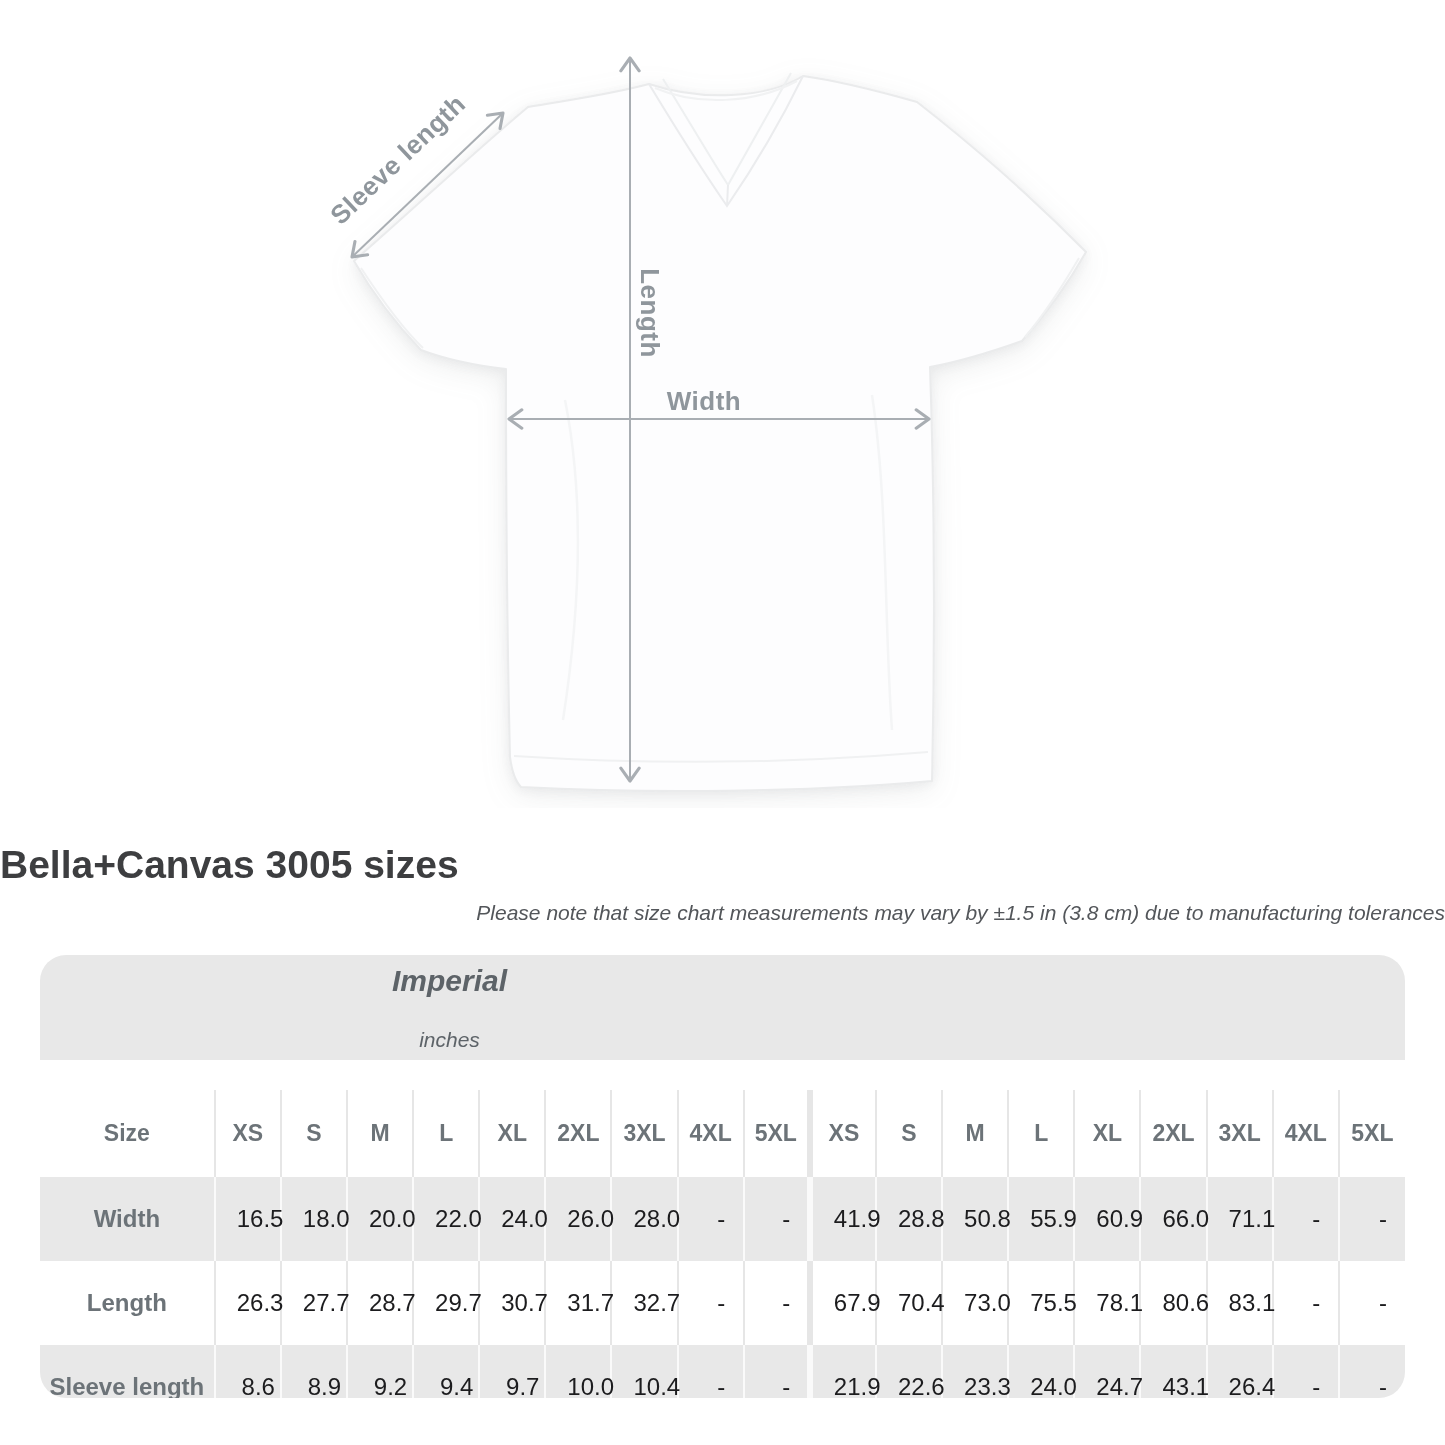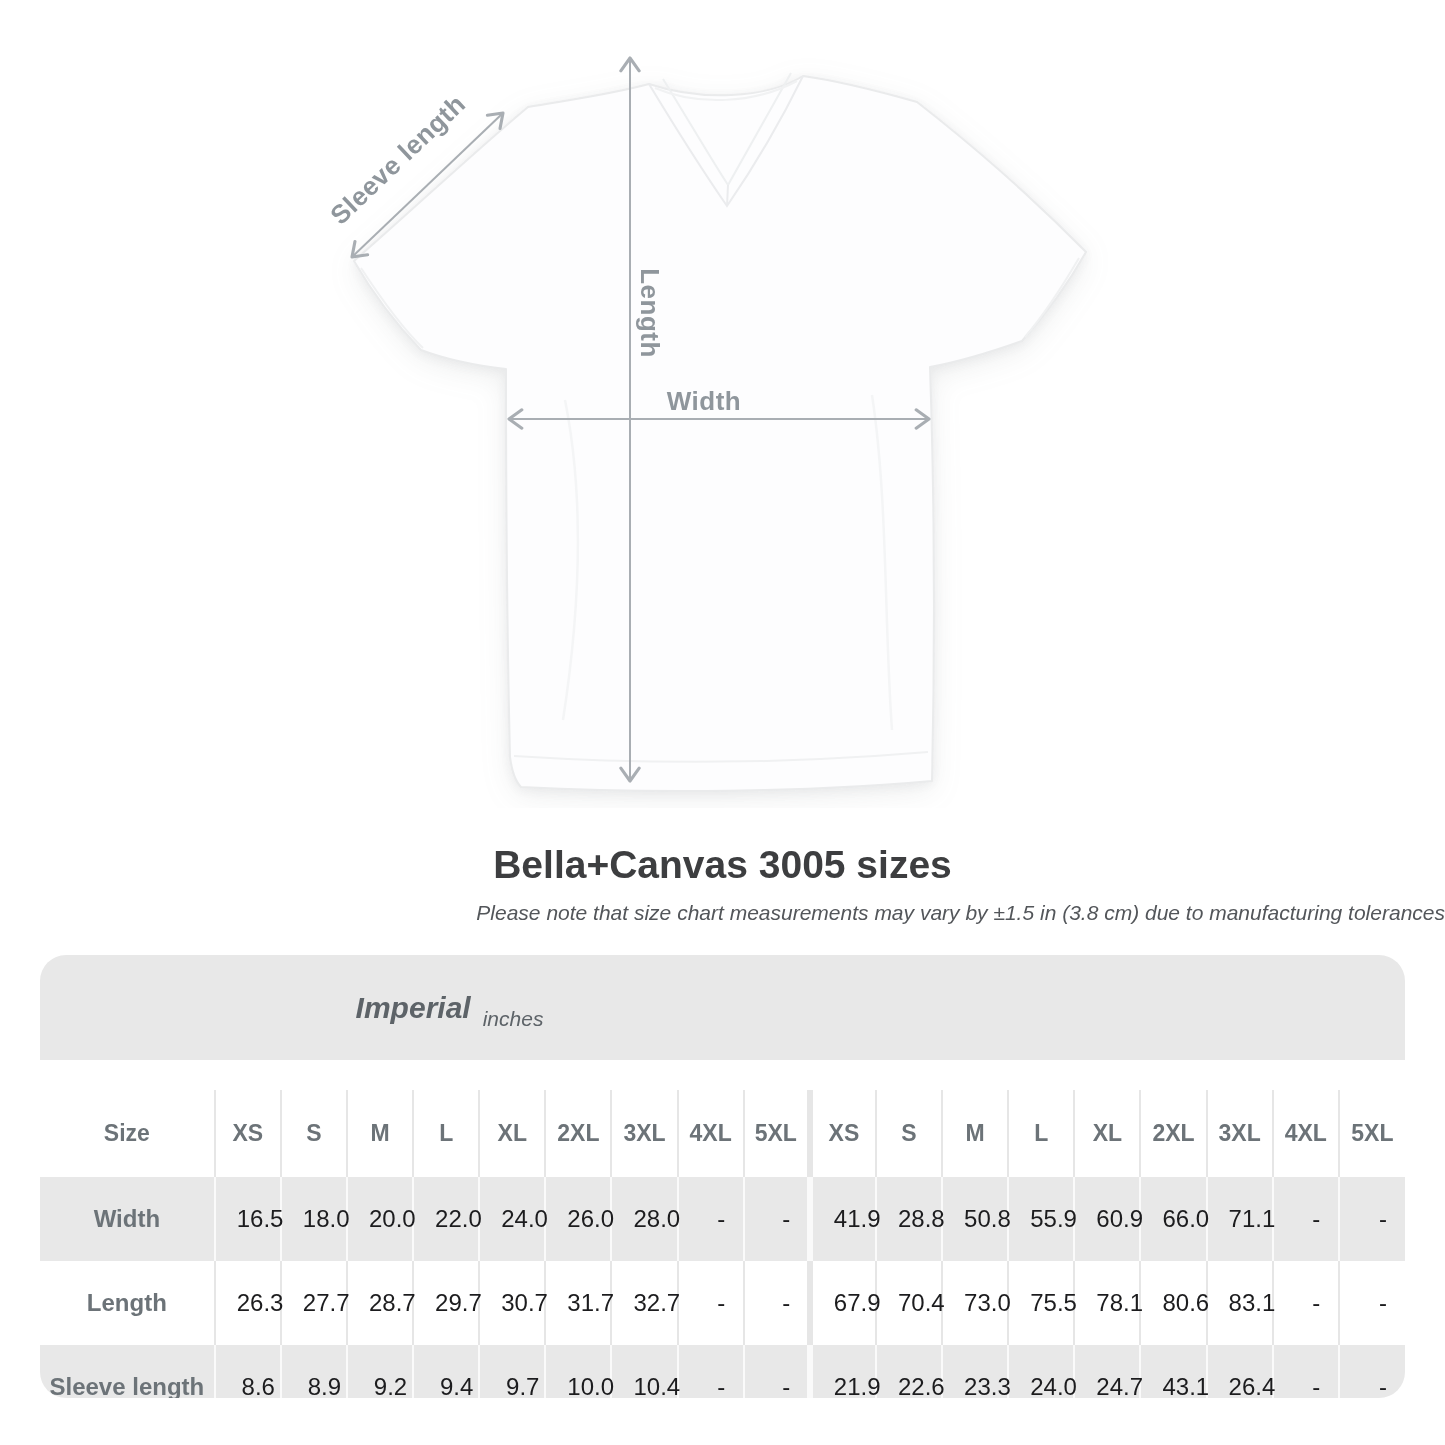--- a/index.html
+++ b/index.html
@@ -23,7 +23,7 @@
   
   .page-title{
     position:absolute;left:0;right:0;top:843px;margin:0;
-    text-align:center;font-size:39px;font-weight:bold;color:#3d3e40;
+    font-size:39px;font-weight:bold;color:#3d3e40;
   }
   .size-note{
     position:absolute;left:0;right:0;top:901px;margin:0;

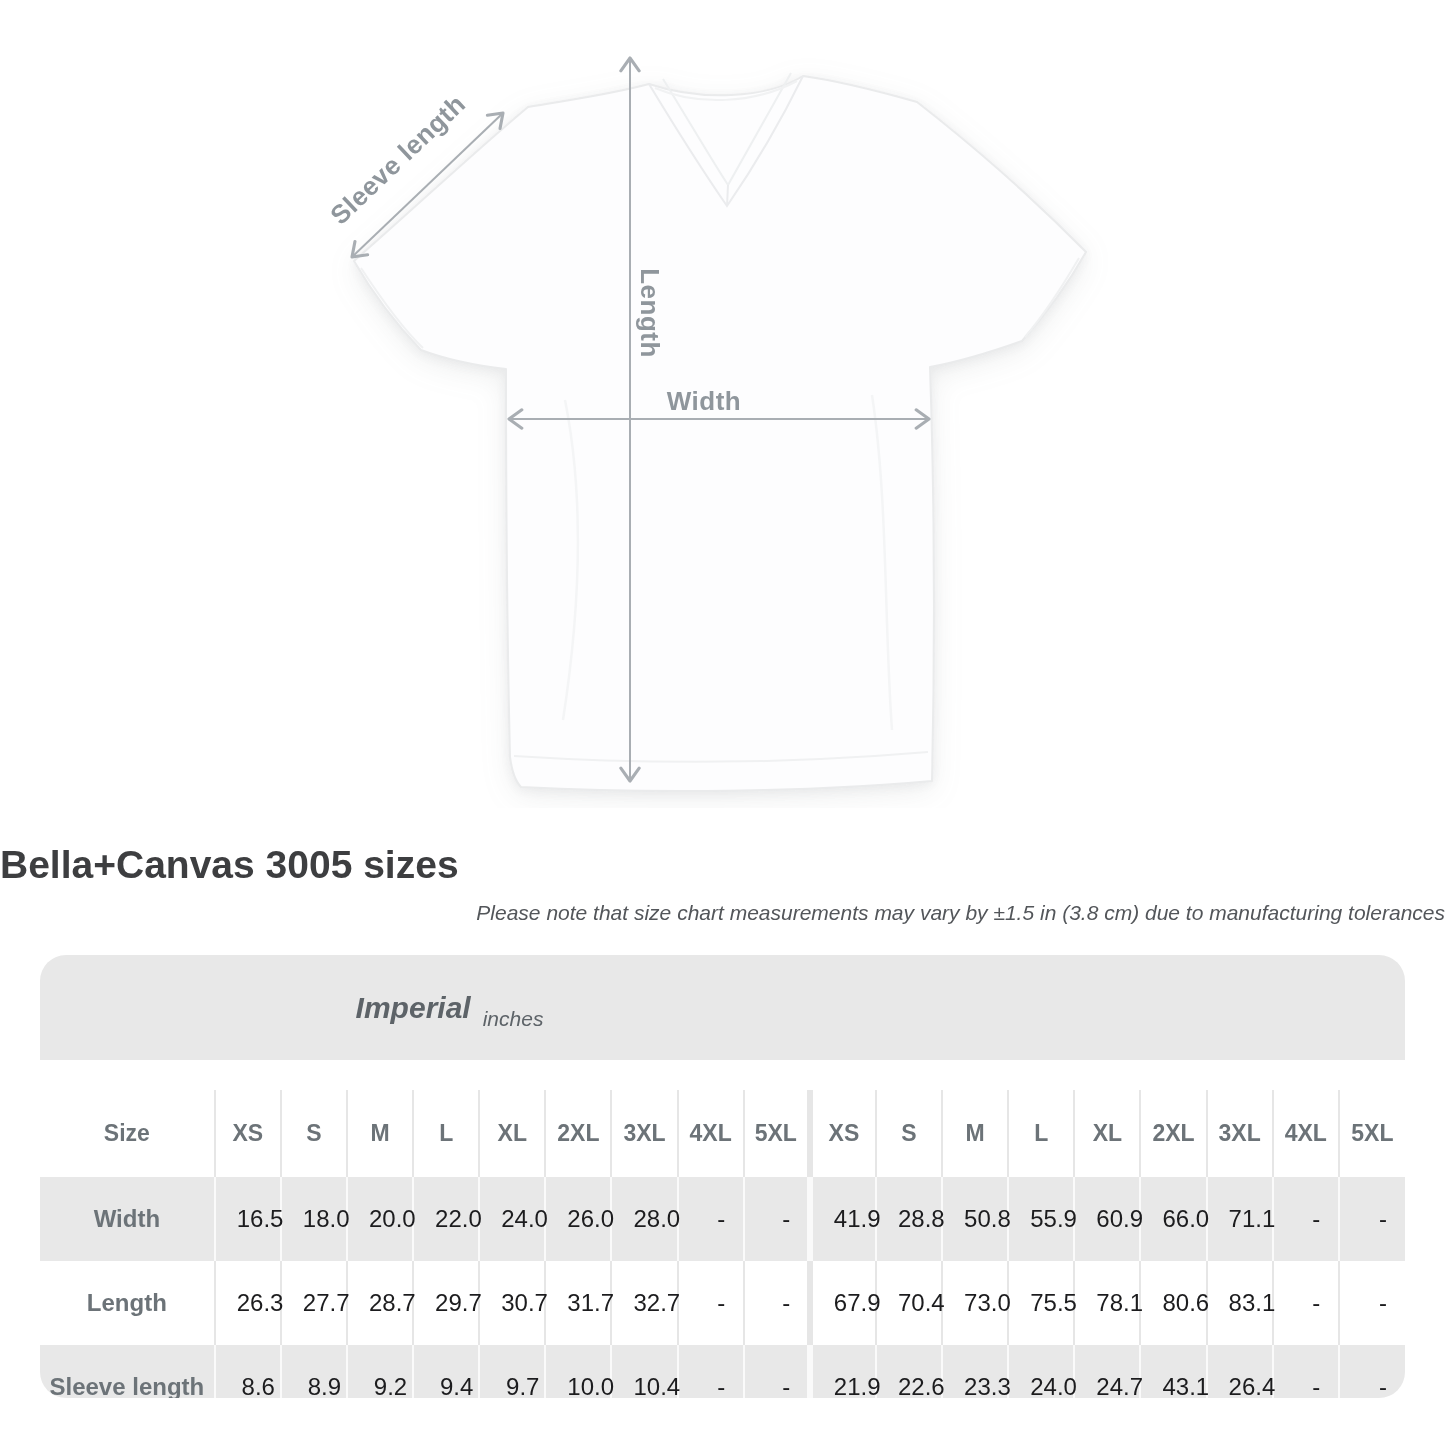--- a/index.html
+++ b/index.html
@@ -38,7 +38,7 @@
   .unit-band{position:relative;height:105px;background:#e8e8e8;}
   .unit-head{
     position:absolute;top:0;height:100%;width:320px;
-    display:flex;flex-direction:row;align-items:center;justify-content:center;
+    display:flex;flex-direction:column;align-items:center;justify-content:center;
     color:#5d6368;
     gap:12px;
   }

